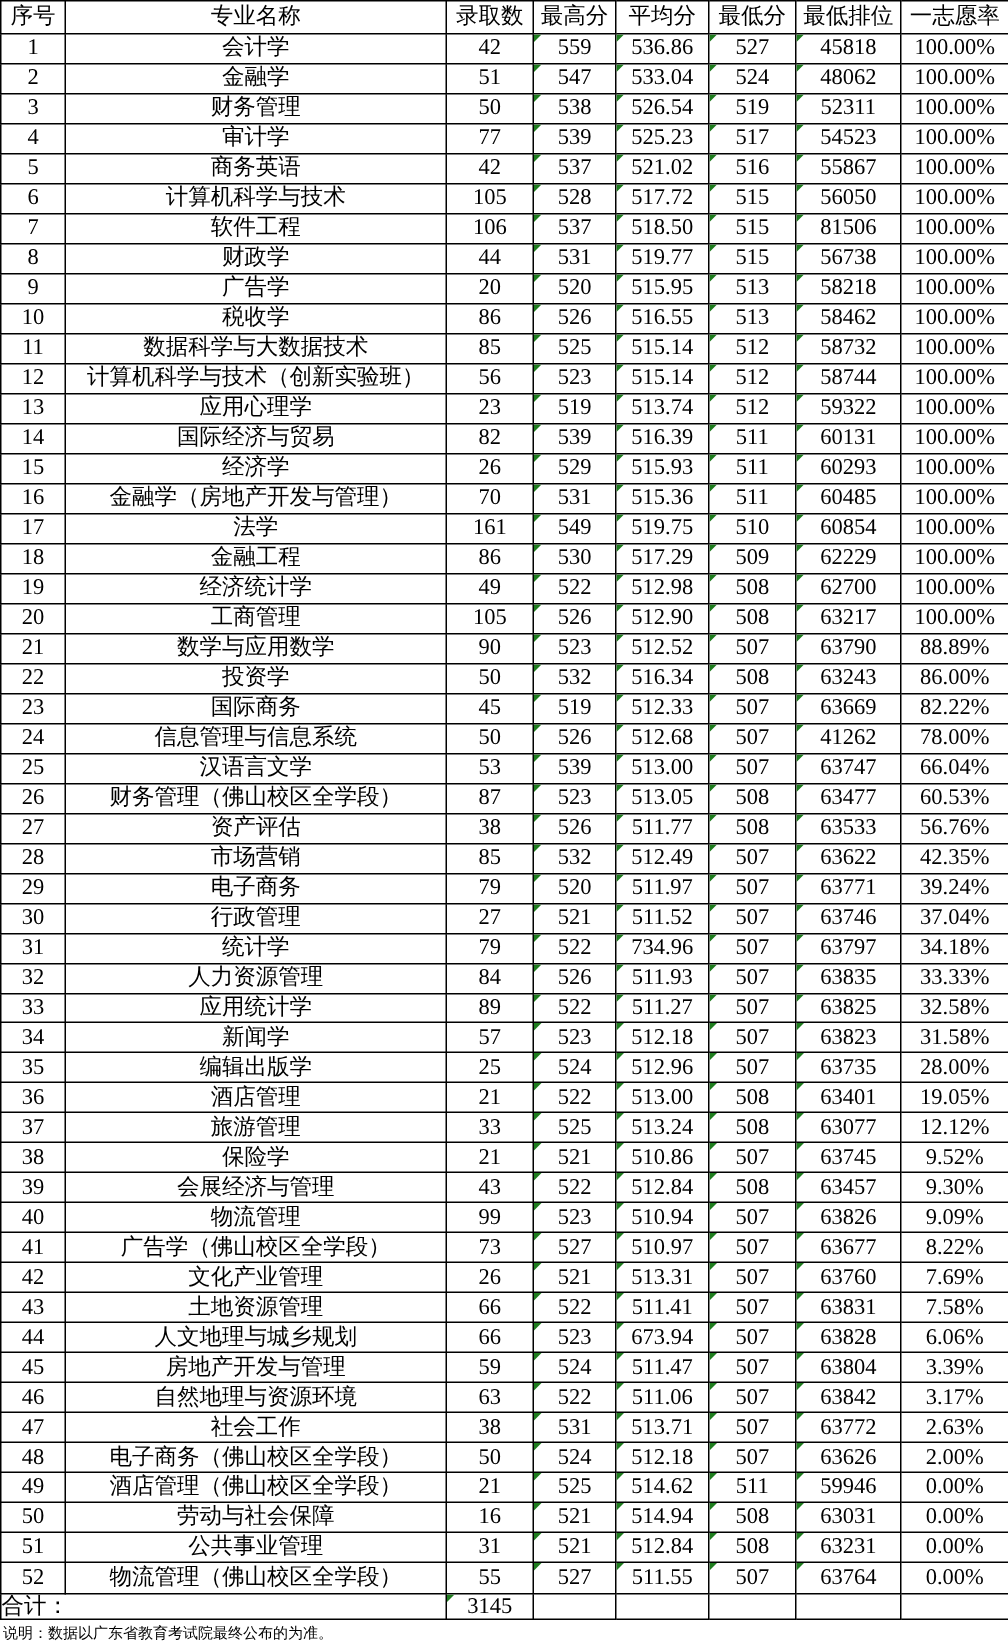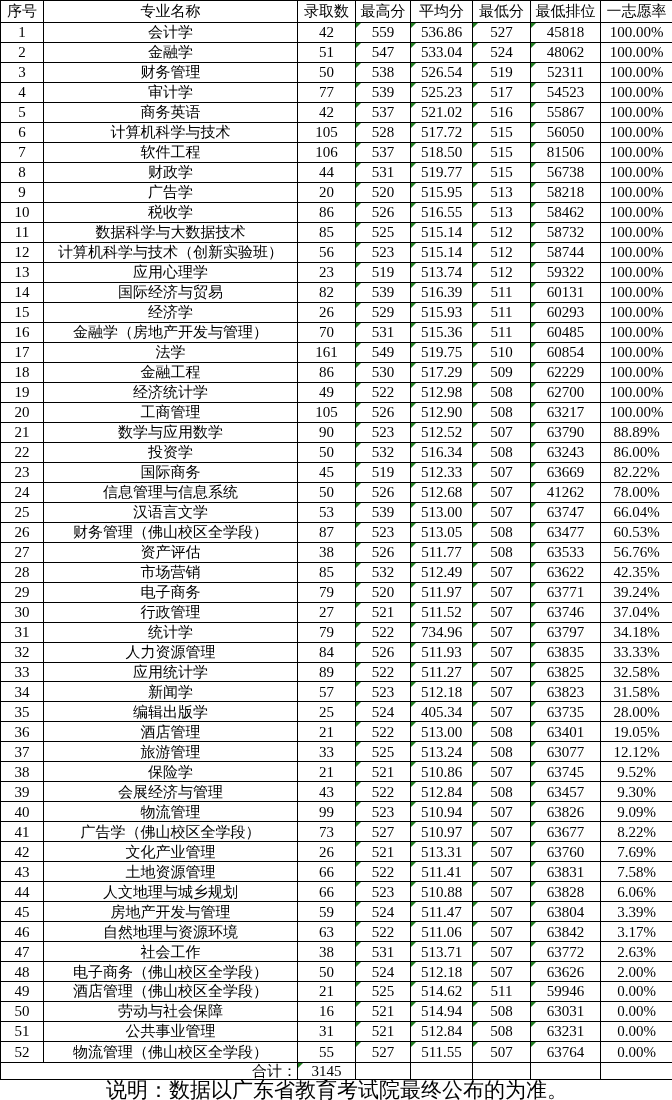--- a/index.html
+++ b/index.html
@@ -386,7 +386,7 @@
         <td><span>编辑出版学</span></td>
         <td><span>25</span></td>
         <td><span class="tri"></span><span>524</span></td>
-        <td><span class="tri"></span><span>405.34</span></td>
+        <td><span class="tri"></span><span>512.96</span></td>
         <td><span class="tri"></span><span>507</span></td>
         <td><span class="tri"></span><span>63735</span></td>
         <td><span>28.00%</span></td>

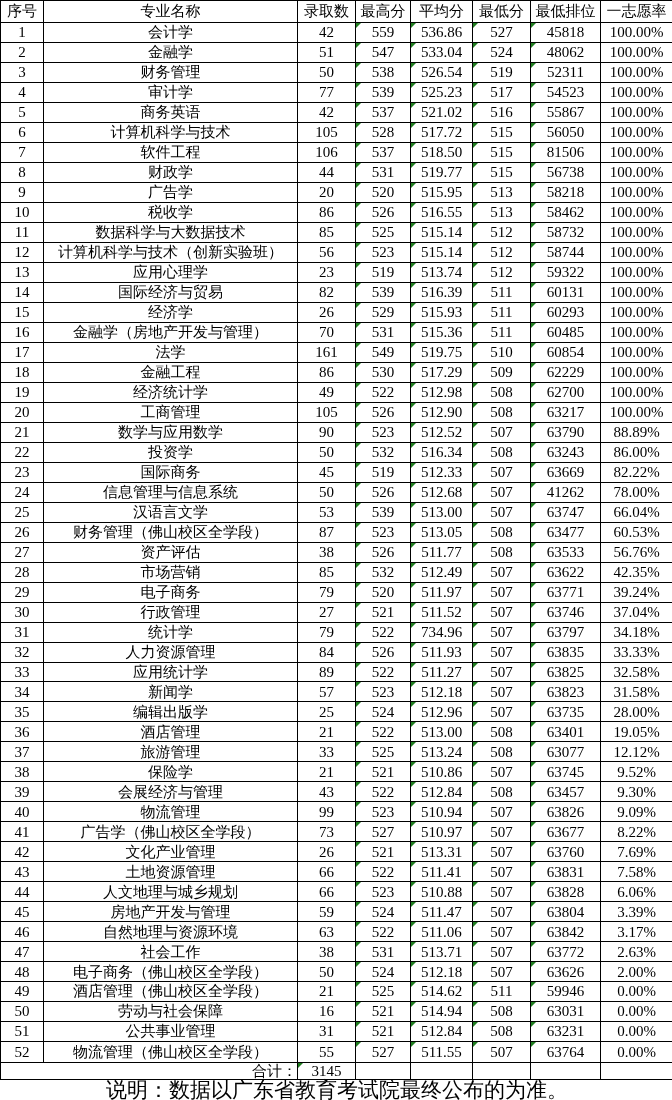--- a/index.html
+++ b/index.html
@@ -476,7 +476,7 @@
         <td><span>人文地理与城乡规划</span></td>
         <td><span>66</span></td>
         <td><span class="tri"></span><span>523</span></td>
-        <td><span class="tri"></span><span>510.88</span></td>
+        <td><span class="tri"></span><span>673.94</span></td>
         <td><span class="tri"></span><span>507</span></td>
         <td><span class="tri"></span><span>63828</span></td>
         <td><span>6.06%</span></td>

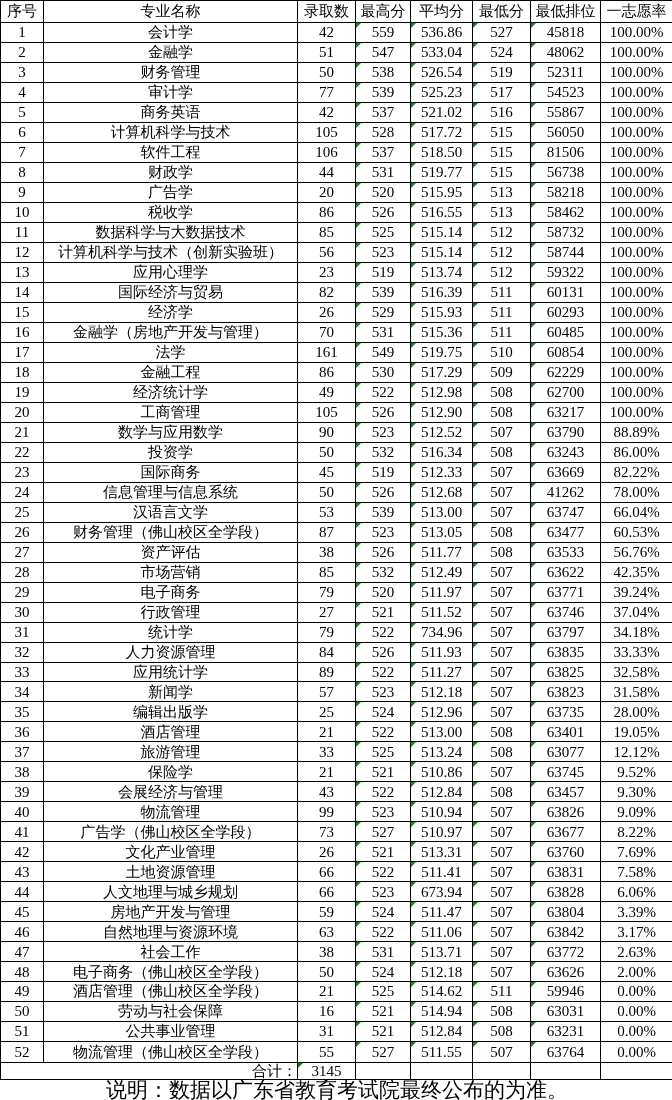--- a/index.html
+++ b/index.html
@@ -12,7 +12,7 @@
   .tri{position:absolute;top:0;left:0;width:0;height:0;
        border-top:5px solid #1f7d1f;border-right:5px solid transparent;}
   .note{height:20px;line-height:20px;font-size:21px;text-align:center;padding-left:2px;}
-  .total-label{ text-align:right; }
+  .total-label{ text-align:left; }
 </style>
 </head>
 <body>

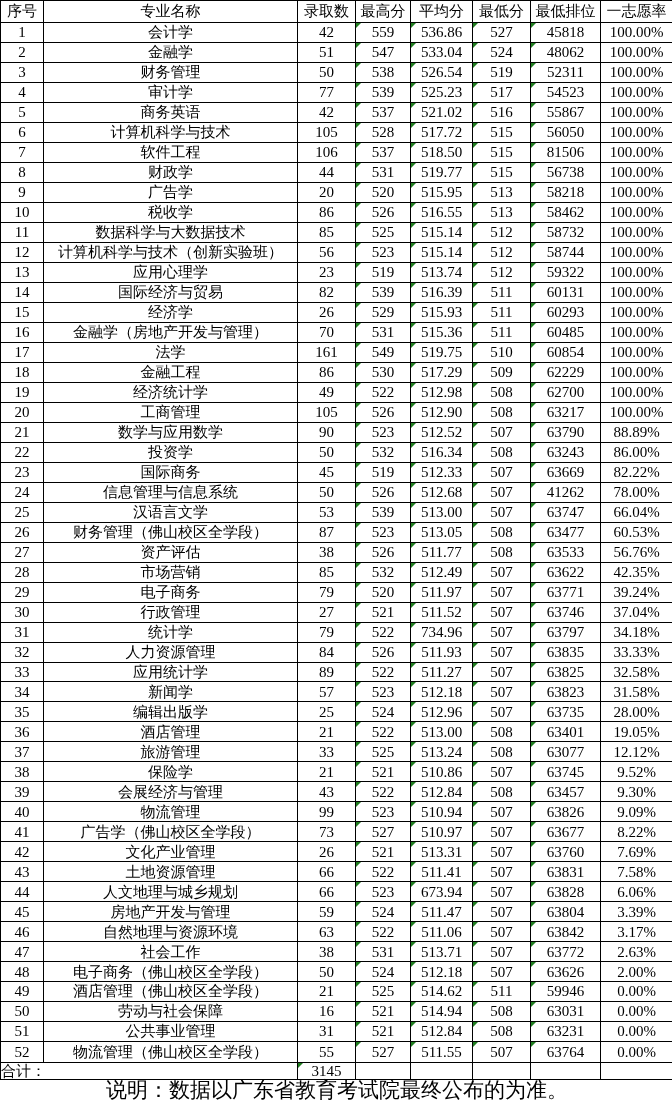--- a/index.html
+++ b/index.html
@@ -11,7 +11,7 @@
   thead th{height:21px;}
   .tri{position:absolute;top:0;left:0;width:0;height:0;
        border-top:5px solid #1f7d1f;border-right:5px solid transparent;}
-  .note{height:20px;line-height:20px;font-size:21px;text-align:center;padding-left:2px;}
+  .note{height:20px;line-height:20px;font-size:10px;text-align:left;padding-left:2px;}
   .total-label{ text-align:left; }
 </style>
 </head>

